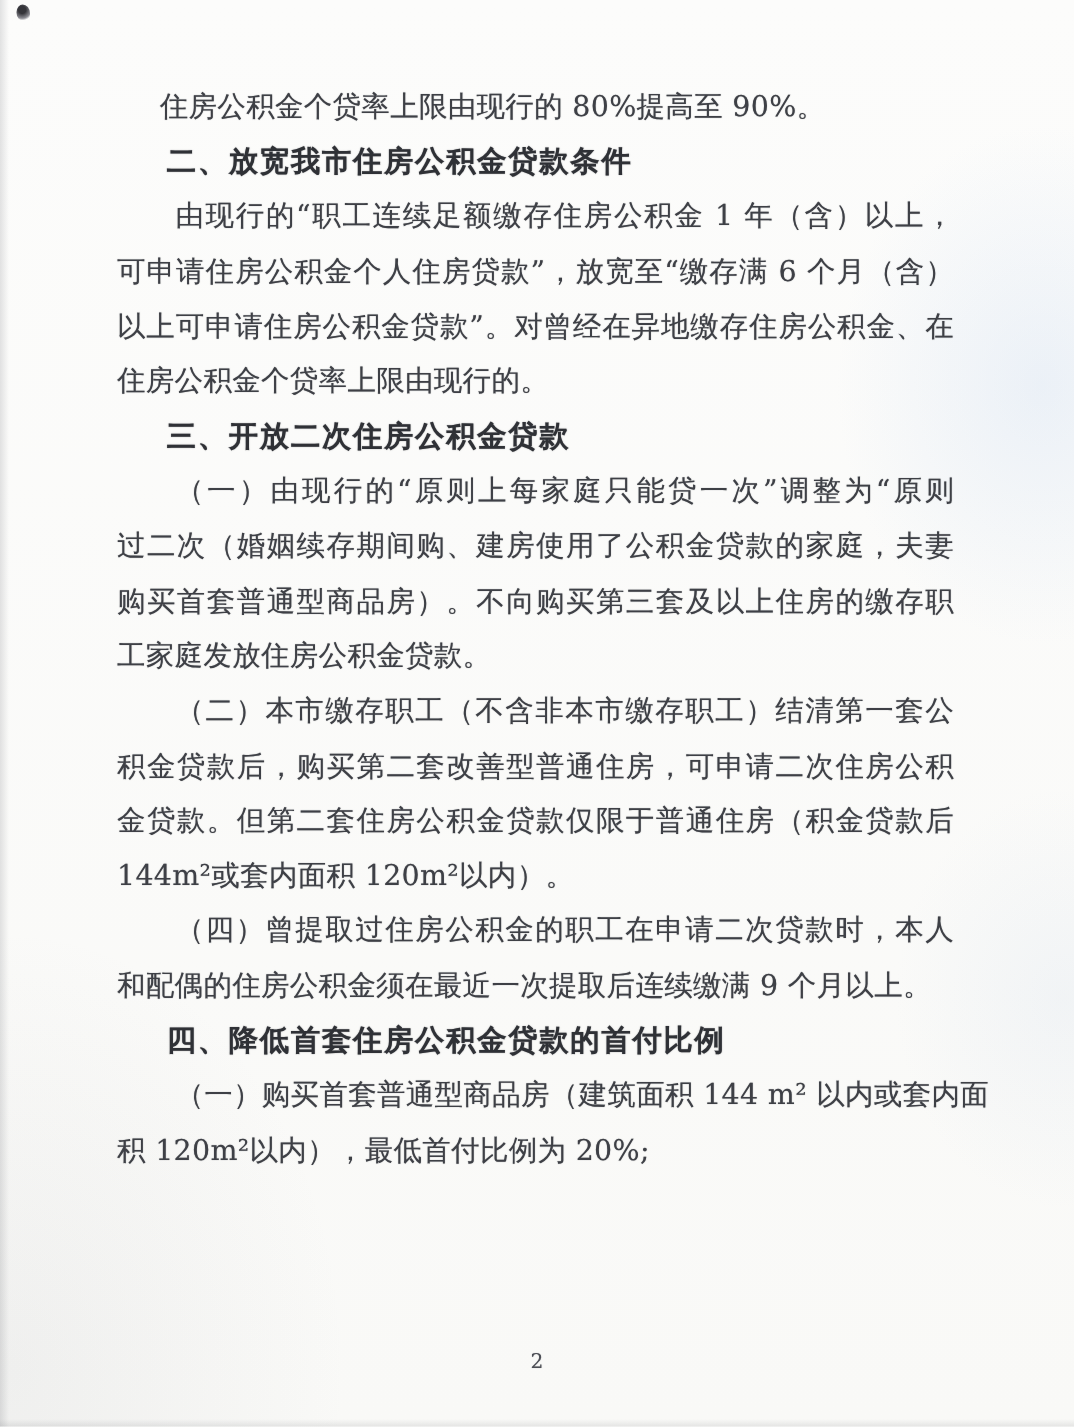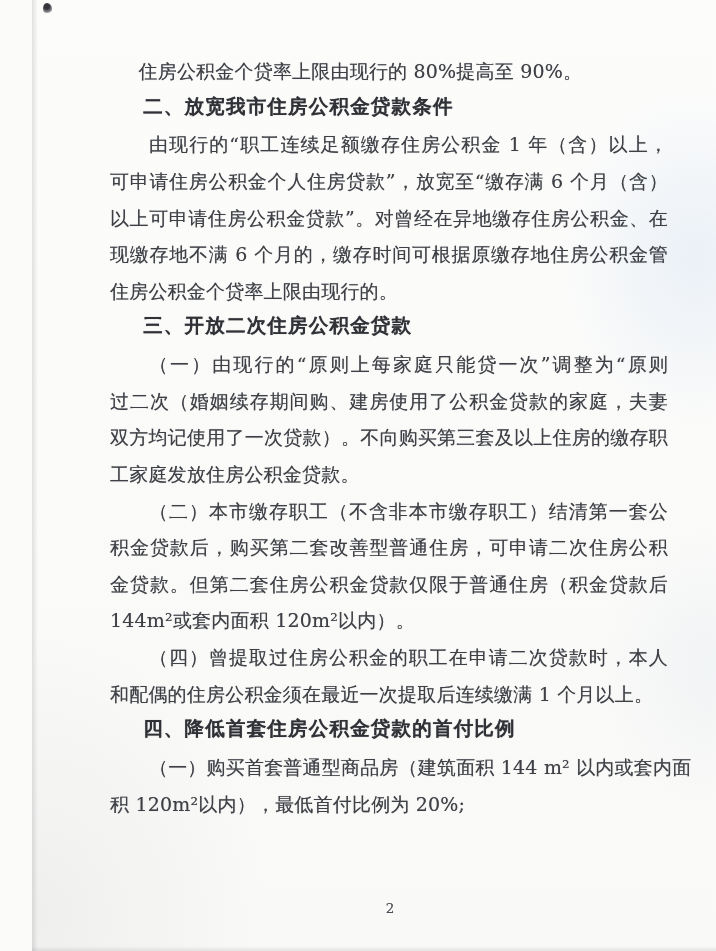--- a/index.html
+++ b/index.html
@@ -15,7 +15,6 @@
       radial-gradient(160px 200px at 99% 70%, rgba(200,214,232,.18), rgba(200,214,232,0) 70%),
       radial-gradient(320px 420px at 1% 96%, rgba(150,152,158,.10), rgba(150,152,158,0) 70%),
       linear-gradient(#fcfcfb,#f9f9f7);
-    margin-left: 32px;
   }
   .edge-left{
     position:absolute;left:0;top:0;bottom:0;width:6px;

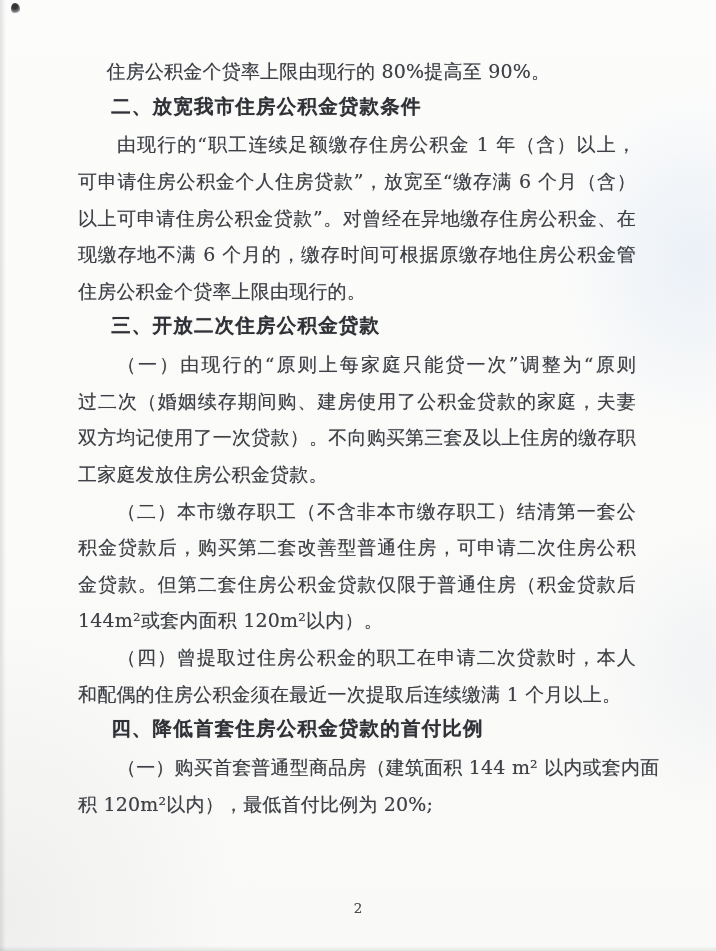--- a/index.html
+++ b/index.html
@@ -43,7 +43,7 @@
   .line.para-first{text-indent:2.05em;}
   .line.cont-first{text-indent:1.5em;}
   .line.heading{
-    font-family:Liberation Mono, monospace;
+    font-family:Liberation Sans, sans-serif;
     font-weight:700;color:#2f3136;font-size:19.5px;
     text-indent:1.7em;letter-spacing:1.2px;
     text-shadow:0 0 .8px rgba(47,49,54,.6);

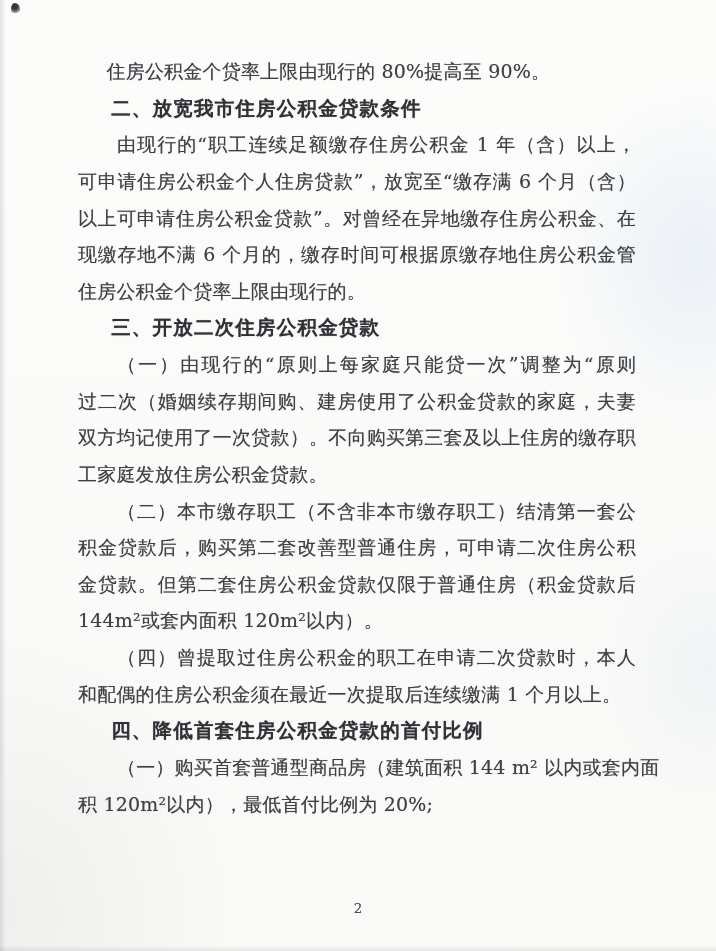--- a/index.html
+++ b/index.html
@@ -68,7 +68,6 @@
       <div class="line para-first fill">由现行的“职工连续足额缴存住房公积金 1 年（含）以上，</div>
       <div class="line fill">可申请住房公积金个人住房贷款”，放宽至“缴存满 6 个月（含）</div>
       <div class="line fill">以上可申请住房公积金贷款”。对曾经在异地缴存住房公积金、在</div>
-      <div class="line fill">现缴存地不满 6 个月的，缴存时间可根据原缴存地住房公积金管</div>
       <div class="line">住房公积金个贷率上限由现行的。</div>
       <div class="line heading">三、开放二次住房公积金贷款</div>
       <div class="line para-first fill">（一）由现行的“原则上每家庭只能贷一次”调整为“原则</div>

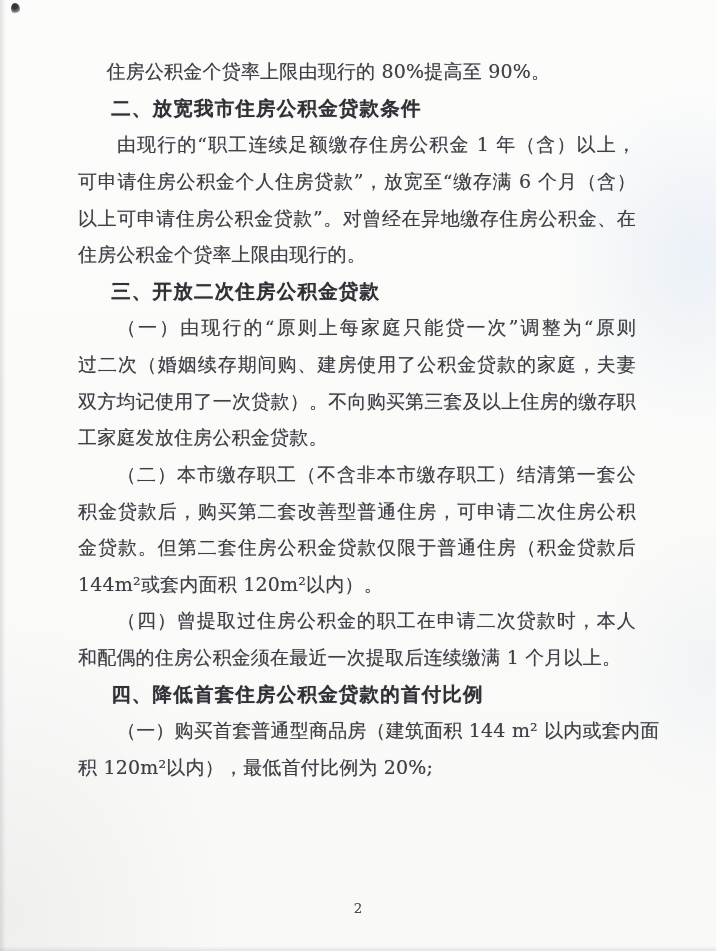--- a/index.html
+++ b/index.html
@@ -72,7 +72,7 @@
       <div class="line heading">三、开放二次住房公积金贷款</div>
       <div class="line para-first fill">（一）由现行的“原则上每家庭只能贷一次”调整为“原则</div>
       <div class="line fill">过二次（婚姻续存期间购、建房使用了公积金贷款的家庭，夫妻</div>
-      <div class="line fill">双方均记使用了一次贷款）。不向购买第三套及以上住房的缴存职</div>
+      <div class="line fill">购买首套普通型商品房）。不向购买第三套及以上住房的缴存职</div>
       <div class="line">工家庭发放住房公积金贷款。</div>
       <div class="line para-first fill">（二）本市缴存职工（不含非本市缴存职工）结清第一套公</div>
       <div class="line fill">积金贷款后，购买第二套改善型普通住房，可申请二次住房公积</div>

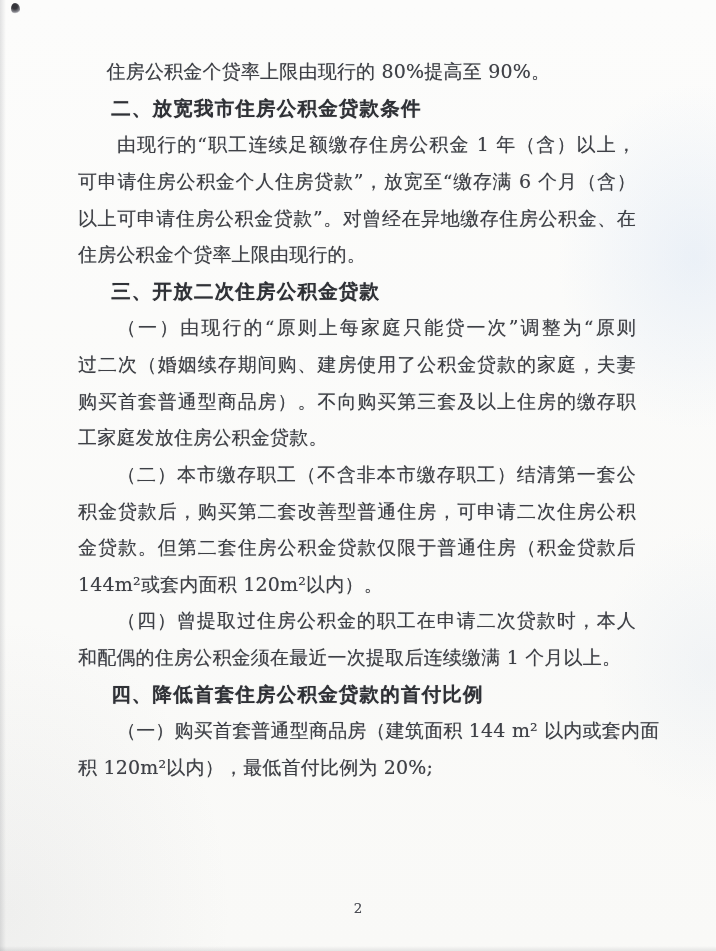--- a/index.html
+++ b/index.html
@@ -79,7 +79,7 @@
       <div class="line fill">金贷款。但第二套住房公积金贷款仅限于普通住房（积金贷款后</div>
       <div class="line">144m²或套内面积 120m²以内）。</div>
       <div class="line para-first fill">（四）曾提取过住房公积金的职工在申请二次贷款时，本人</div>
-      <div class="line">和配偶的住房公积金须在最近一次提取后连续缴满 1 个月以上。</div>
+      <div class="line">和配偶的住房公积金须在最近一次提取后连续缴满 9 个月以上。</div>
       <div class="line heading">四、降低首套住房公积金贷款的首付比例</div>
       <div class="line para-first fill">（一）购买首套普通型商品房（建筑面积 144 m² 以内或套内面</div>
       <div class="line">积 120m²以内），最低首付比例为 20%;</div>

